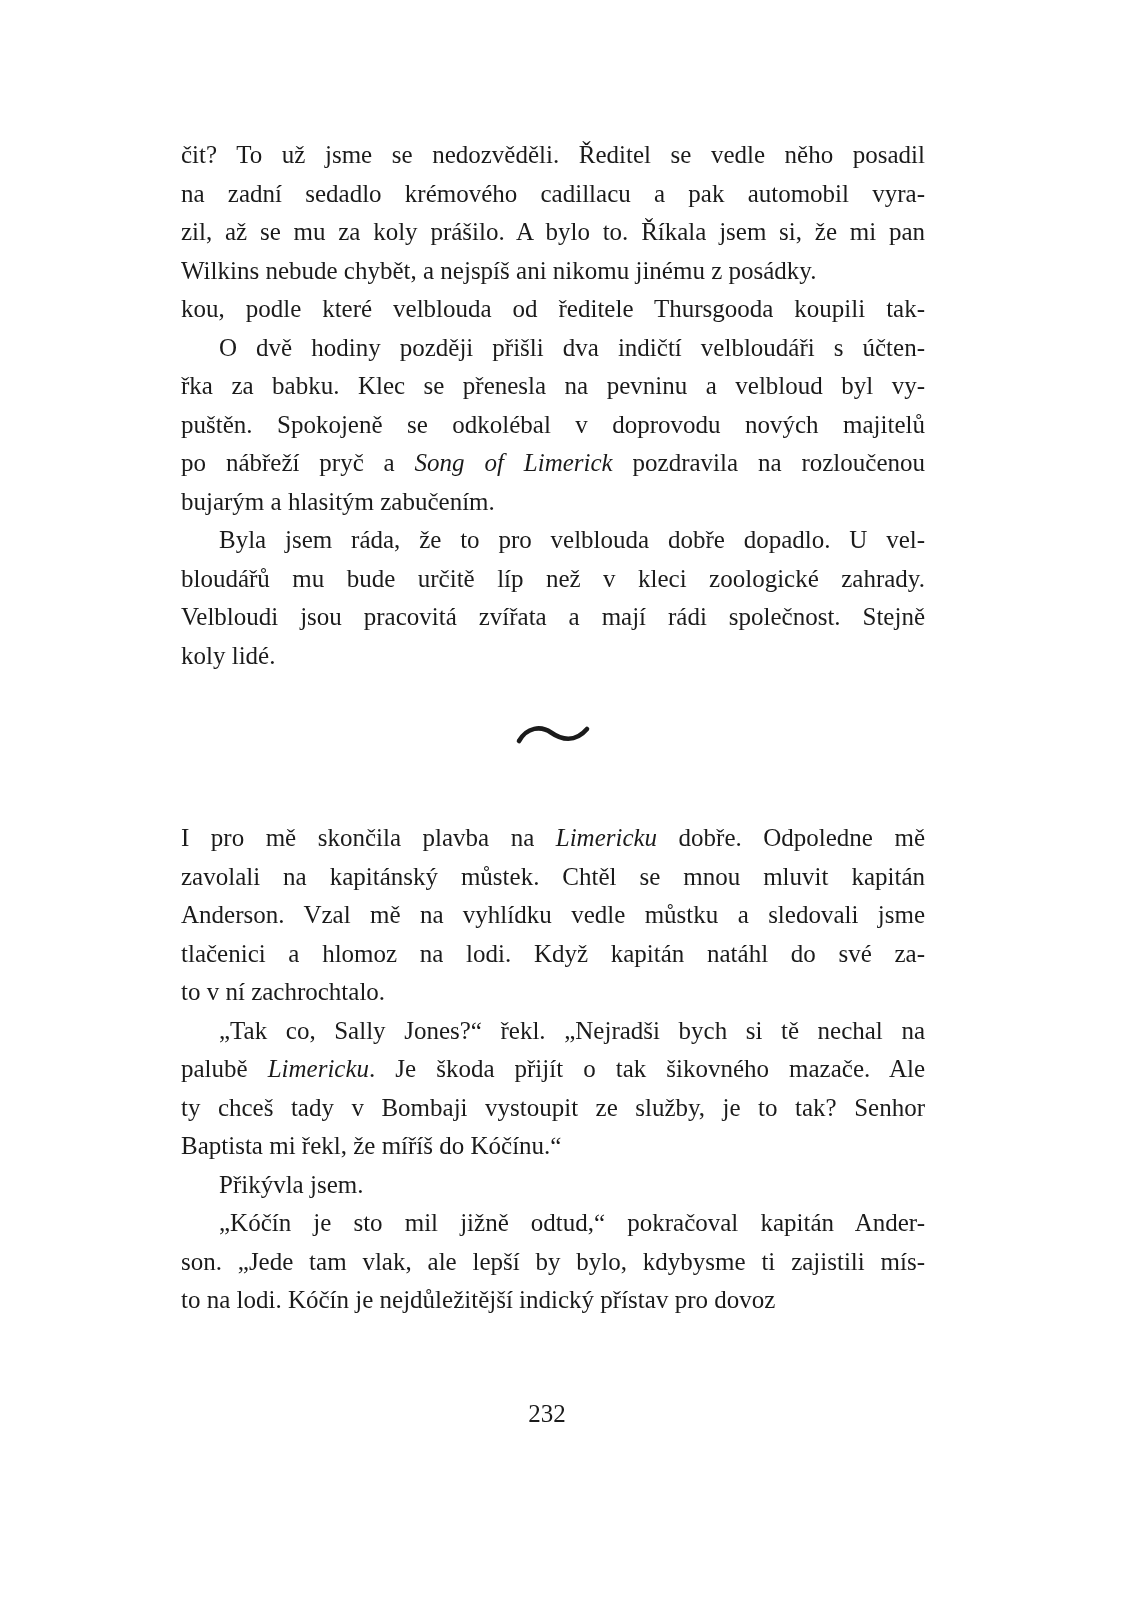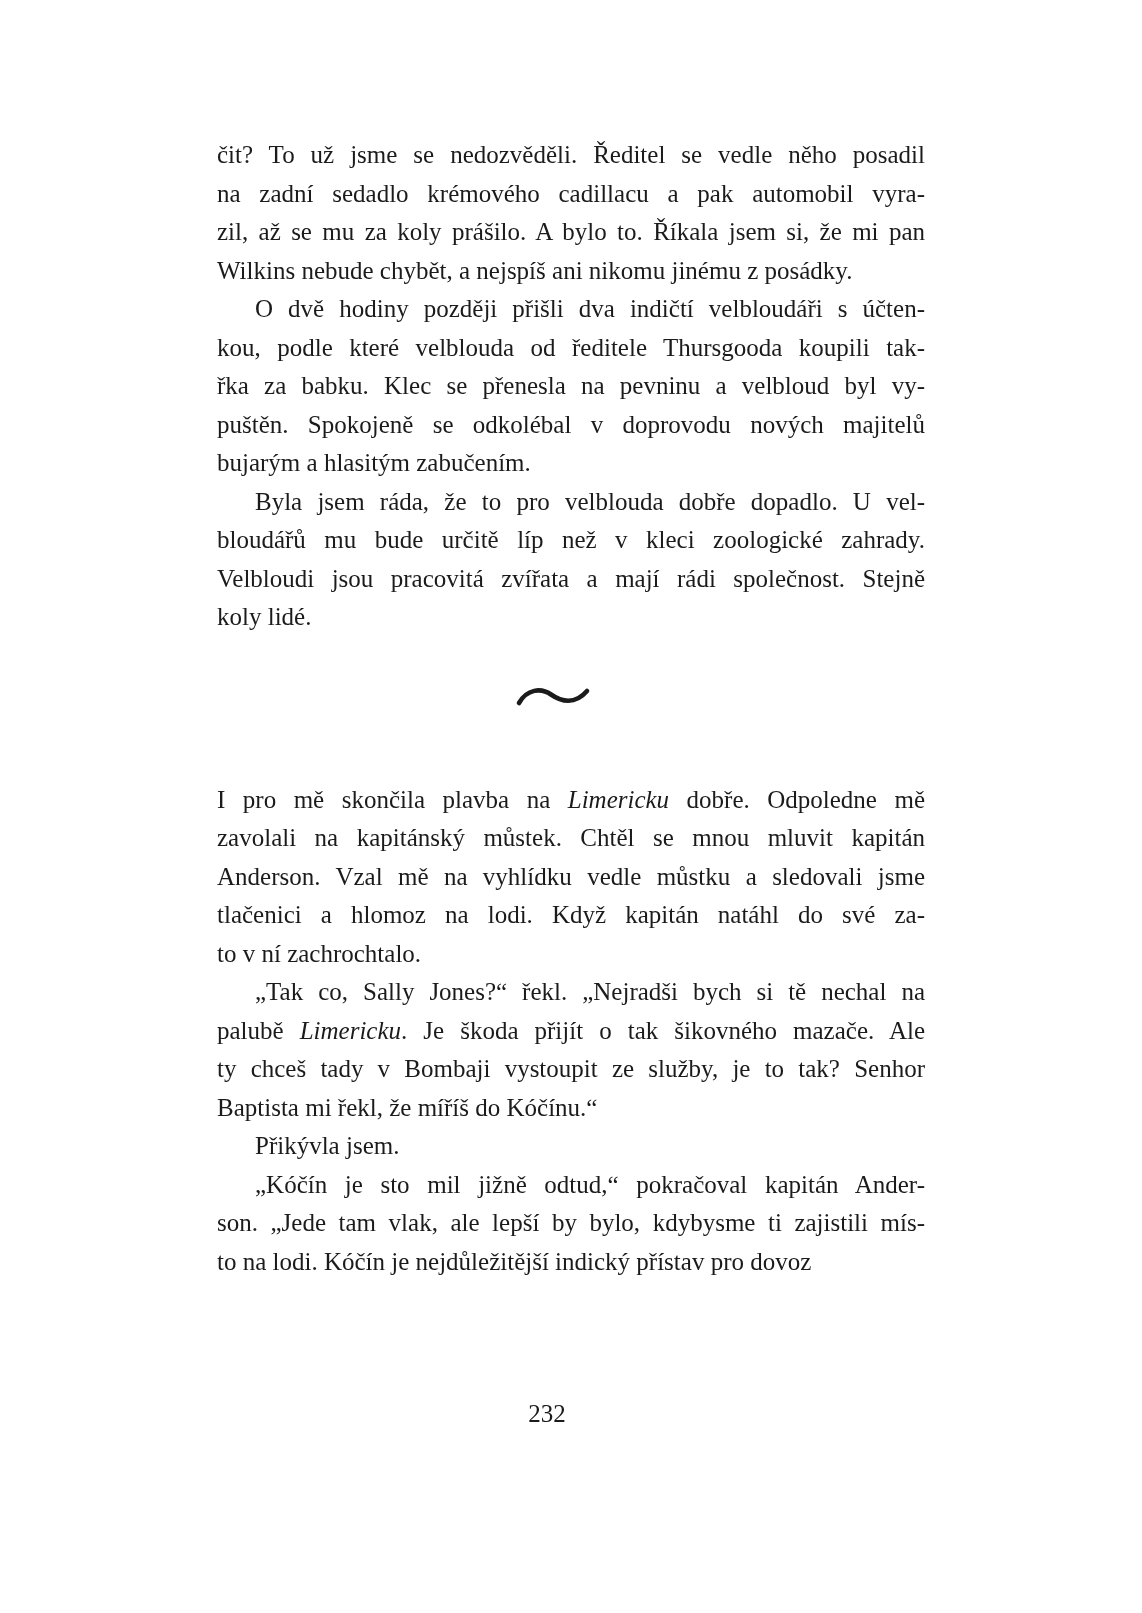--- a/index.html
+++ b/index.html
@@ -29,7 +29,6 @@
     text-align: justify;
     text-align-last: justify;
     white-space: normal;
-    margin-left: 36px;
   }
   .line.last {
     text-align-last: left;

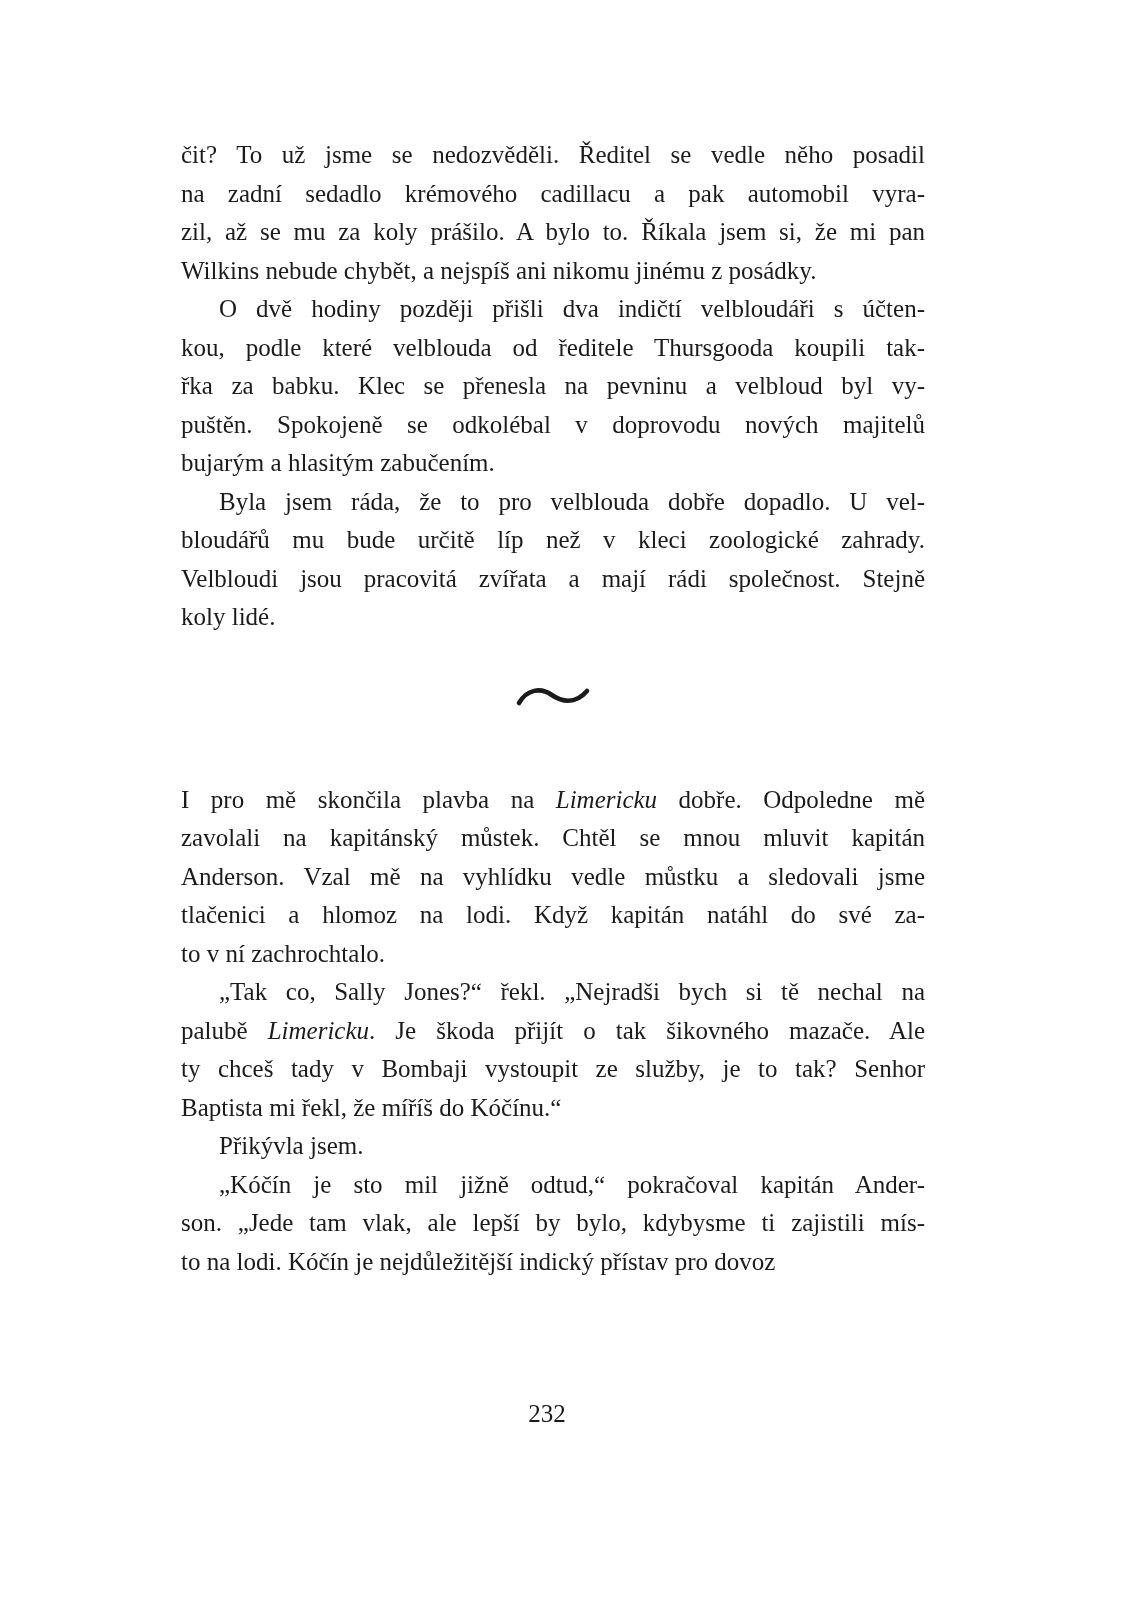--- a/index.html
+++ b/index.html
@@ -67,8 +67,8 @@
         <div class="line last"><span>Wilkins nebude chybět, a nejspíš ani nikomu jinému z posádky.</span></div>
       </div>
       <div class="paragraph indent">
+        <div class="line"><span>kou, podle které velblouda od ředitele Thursgooda koupili tak-</span></div>
         <div class="line first"><span>O dvě hodiny později přišli dva indičtí velbloudáři s účten-</span></div>
-        <div class="line"><span>kou, podle které velblouda od ředitele Thursgooda koupili tak-</span></div>
         <div class="line"><span>řka za babku. Klec se přenesla na pevninu a velbloud byl vy-</span></div>
         <div class="line"><span>puštěn. Spokojeně se odkolébal v doprovodu nových majitelů</span></div>
         <div class="line last"><span>bujarým a hlasitým zabučením.</span></div>

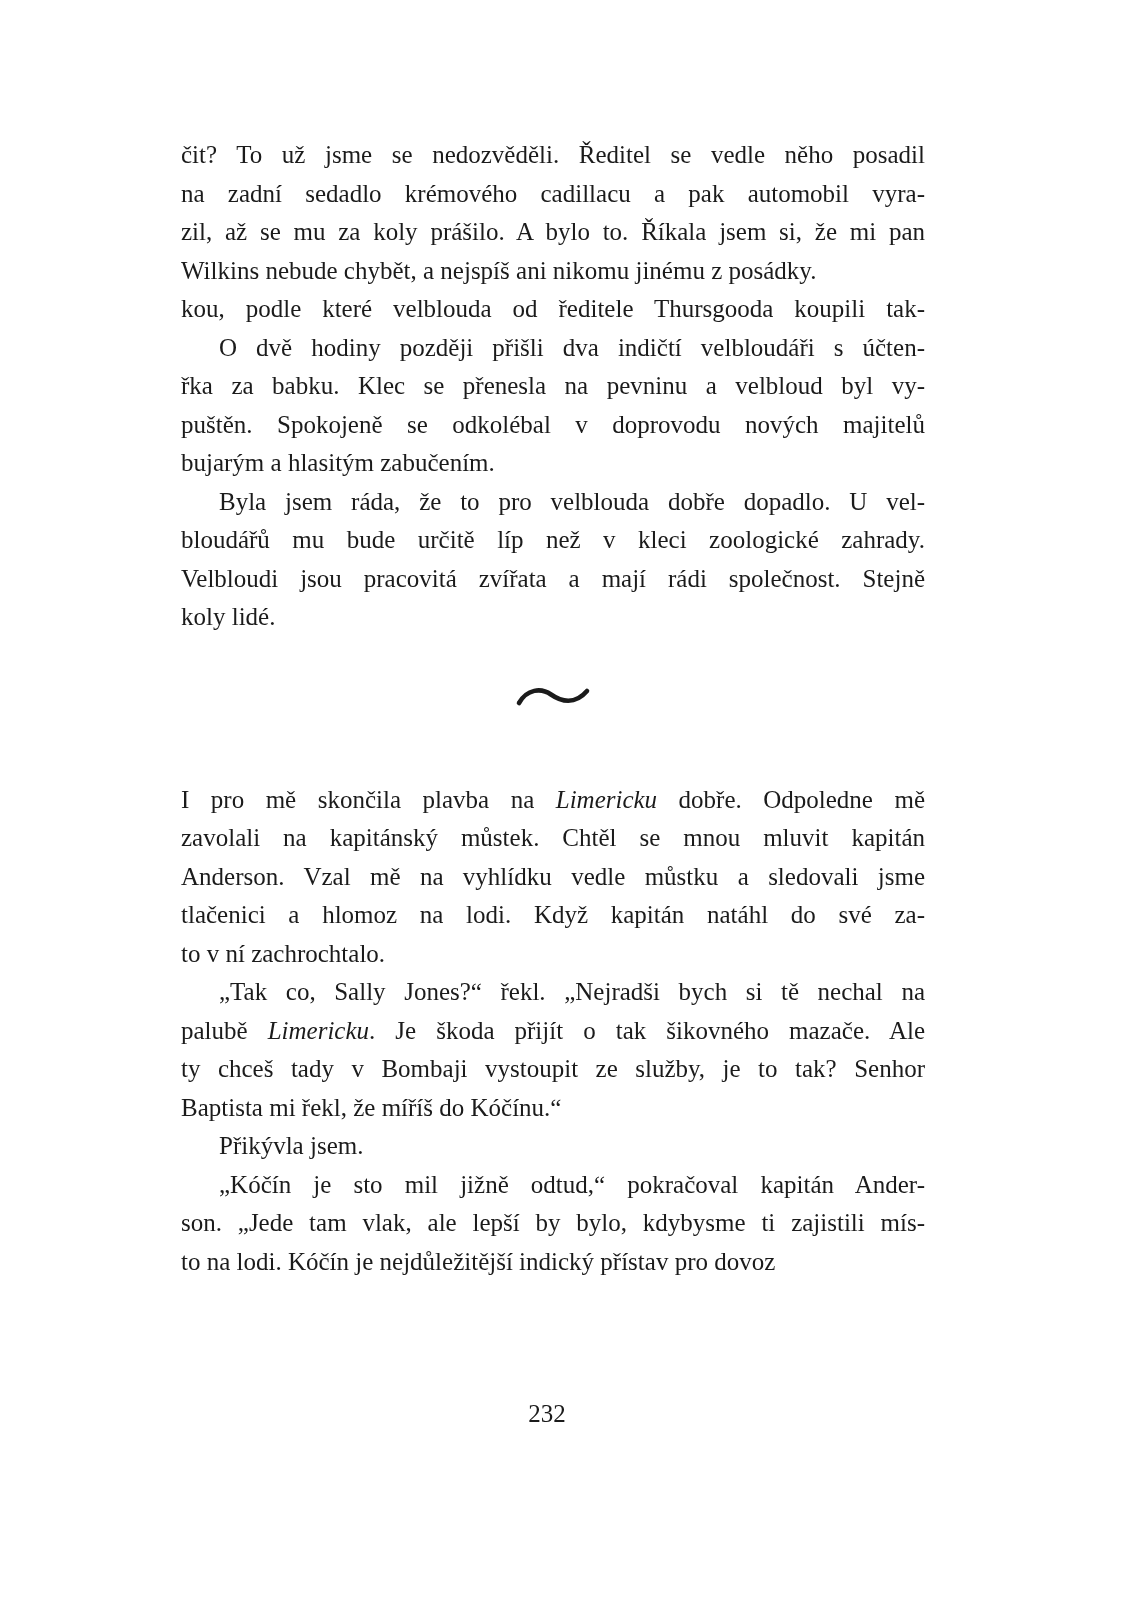--- a/index.html
+++ b/index.html
@@ -71,6 +71,7 @@
         <div class="line first"><span>O dvě hodiny později přišli dva indičtí velbloudáři s účten-</span></div>
         <div class="line"><span>řka za babku. Klec se přenesla na pevninu a velbloud byl vy-</span></div>
         <div class="line"><span>puštěn. Spokojeně se odkolébal v doprovodu nových majitelů</span></div>
+        <div class="line"><span>po nábřeží pryč a </span><em>Song of Limerick</em><span> pozdravila na rozloučenou</span></div>
         <div class="line last"><span>bujarým a hlasitým zabučením.</span></div>
       </div>
       <div class="paragraph indent">

